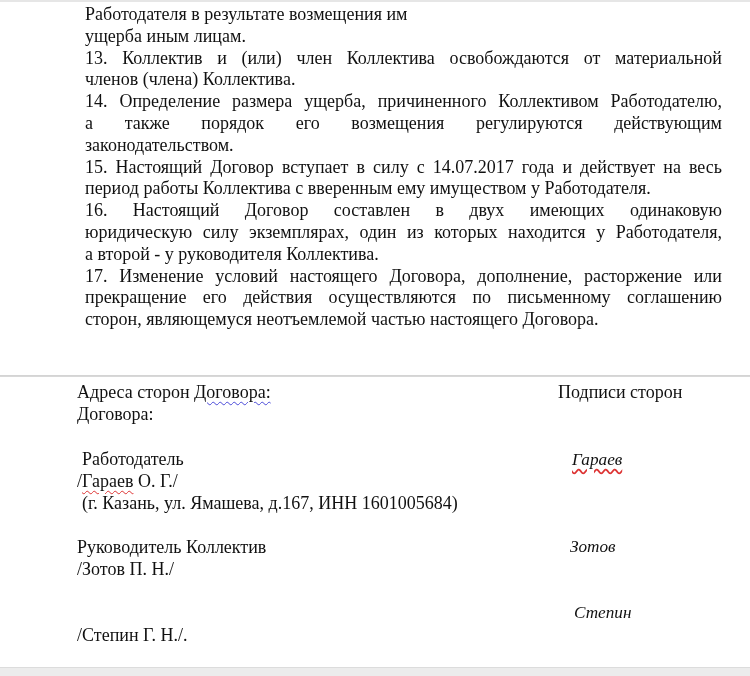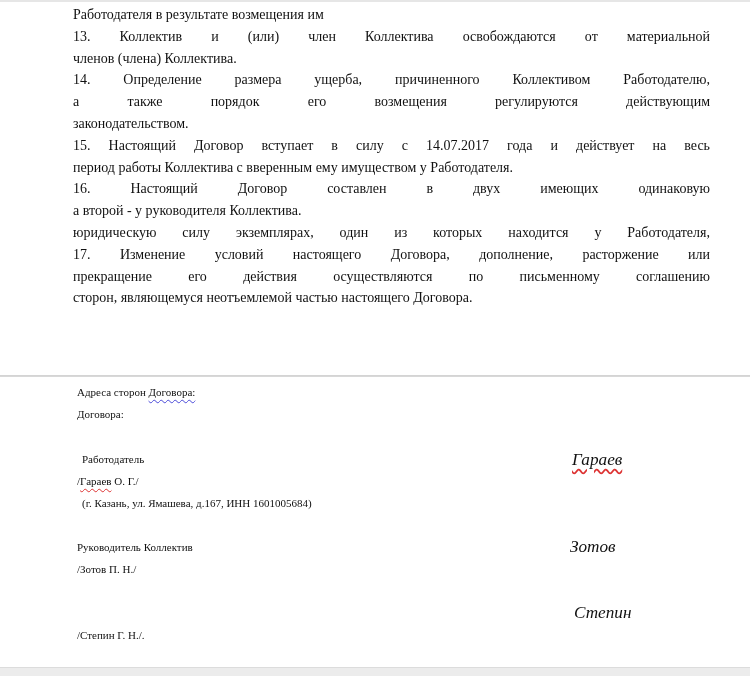--- a/index.html
+++ b/index.html
@@ -17,8 +17,8 @@
   .gap { position: absolute; left: 0; width: 750px; top: 362px; height: 14px; background: #ffffff; border-bottom: 1px solid #d4d4d4; box-sizing: border-box; }
   .bottom-band { position: absolute; left:0; top: 667px; width: 750px; height: 9px; background: #ececec; border-top: 1px solid #dcdcdc; }
   .body-text {
-    position: absolute; left: 73px; width: 637px; top: 2px;
-    font-size: 14px; line-height: 21.8px;
+    position: absolute; left: 85px; width: 637px; top: 2px;
+    font-size: 18px; line-height: 21.8px;
   }
   .line { white-space: nowrap; height: 21.8px; }
   .justify { text-align: justify; text-align-last: justify; white-space: normal; font-family: Liberation Serif, serif; }

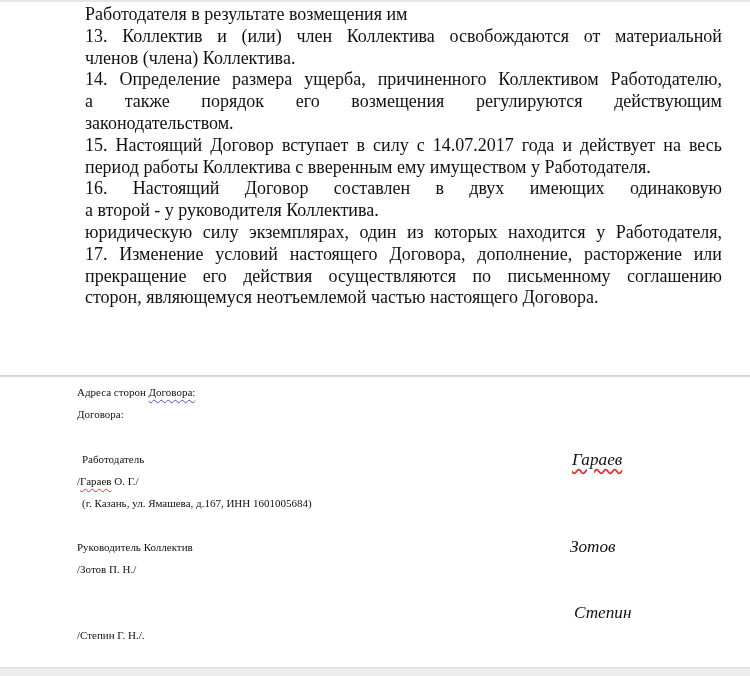--- a/index.html
+++ b/index.html
@@ -35,6 +35,7 @@
 <div class="page" id="page1">
   <div class="body-text">
     <div class="line">Работодателя в результате возмещения им</div>
+    <div class="line">ущерба иным лицам.</div>
     <div class="line justify">13. Коллектив и (или) член Коллектива освобождаются от материальной</div>
     <div class="line">членов (члена) Коллектива.</div>
     <div class="line justify">14.  Определение размера ущерба, причиненного Коллективом Работодателю,</div>

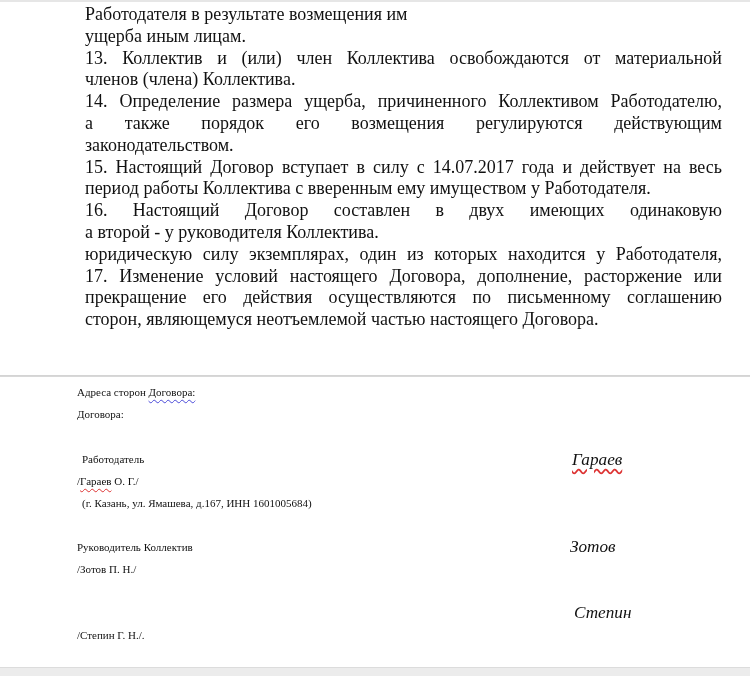--- a/index.html
+++ b/index.html
@@ -44,8 +44,8 @@
     <div class="line justify">15. Настоящий Договор вступает в силу с 14.07.2017 года и действует на весь</div>
     <div class="line">период работы Коллектива с вверенным ему имуществом у Работодателя.</div>
     <div class="line justify">16. Настоящий Договор составлен в двух имеющих одинаковую</div>
+    <div class="line justify">юридическую силу экземплярах, один из которых находится у Работодателя,</div>
     <div class="line">а второй - у руководителя Коллектива.</div>
-    <div class="line justify">юридическую силу экземплярах, один из которых находится у Работодателя,</div>
     <div class="line justify">17.  Изменение условий настоящего Договора, дополнение, расторжение или</div>
     <div class="line justify">прекращение его действия осуществляются по письменному соглашению</div>
     <div class="line">сторон, являющемуся неотъемлемой частью настоящего Договора.</div>

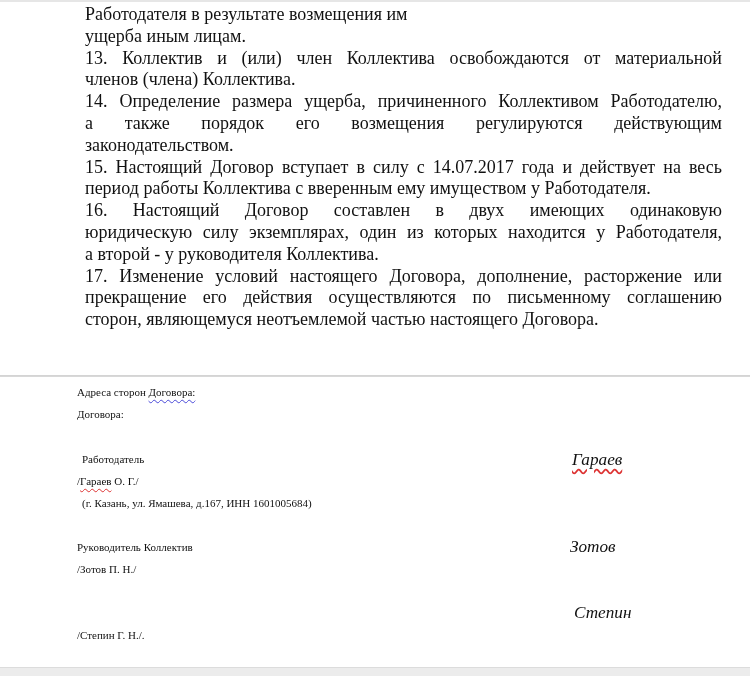--- a/index.html
+++ b/index.html
@@ -22,7 +22,7 @@
   }
   .line { white-space: nowrap; height: 21.8px; }
   .justify { text-align: justify; text-align-last: justify; white-space: normal; font-family: Liberation Serif, serif; }
-  .sig-block { position: absolute; font-size: 11px; line-height: 21.8px; }
+  .sig-block { position: absolute; font-size: 18px; line-height: 21.8px; }
   .left-col { left: 77px; }
   .sig { position: absolute; font-style: italic; font-size: 17.2px; text-decoration-color: #555; }
   .squiggle-red { text-decoration: underline wavy #d33; text-decoration-thickness: 1px; text-underline-offset: 3px; text-align: right; }

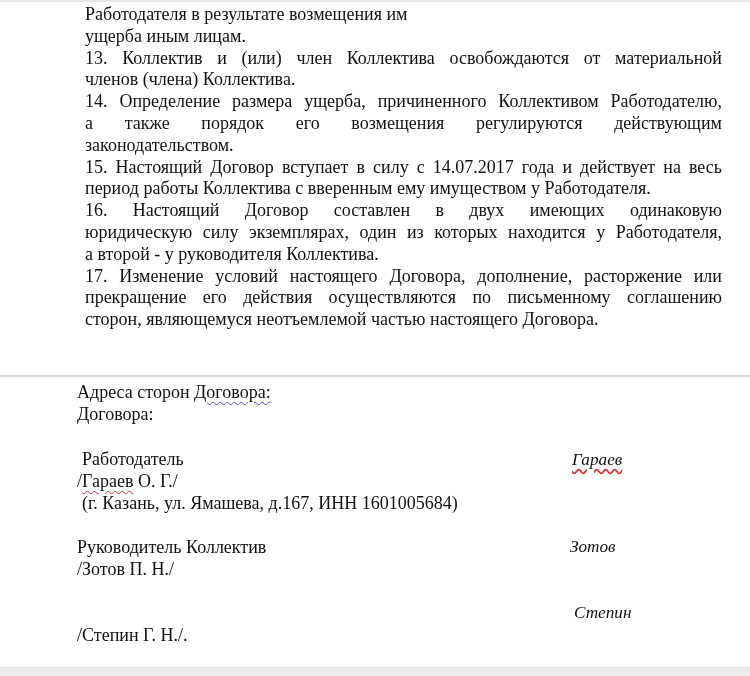--- a/index.html
+++ b/index.html
@@ -60,6 +60,7 @@
     <span>Адреса сторон </span><span class="squiggle-blue">Договора:</span>
     <div>Договора:</div>
   </div>
+  <div class="sig-block" style="left:558px; top:5px;">Подписи сторон</div>
 
   <div class="sig-block" style="left:82px; top:72px;">Работодатель</div>
   <div class="sig-block left-col" style="top:94px;">

